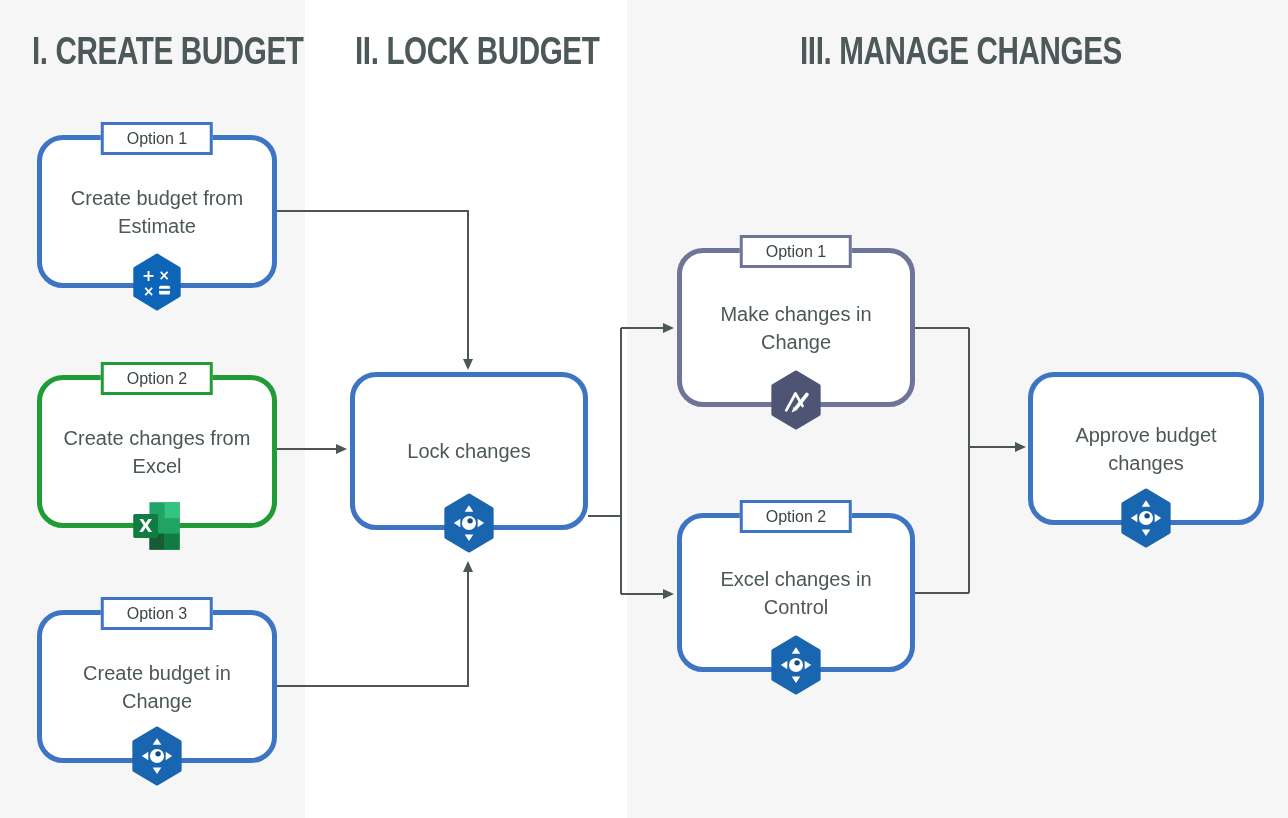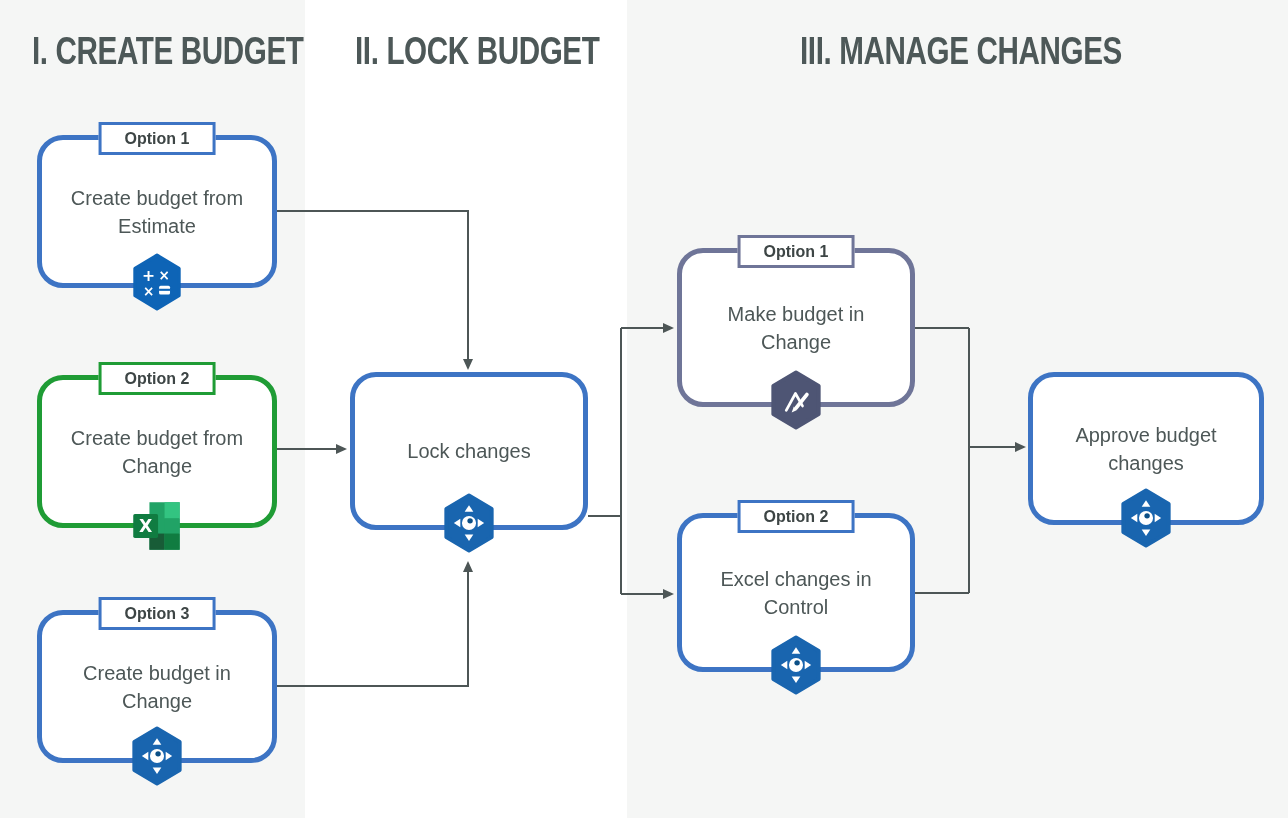--- a/index.html
+++ b/index.html
@@ -34,7 +34,7 @@
     box-sizing:border-box;height:33px;padding:0 23px;
     background:#ffffff;border:3px solid #3d74c4;
     font-size:16px;color:#3d4545;white-space:nowrap;
-    display:flex;align-items:center;justify-content:center;font-weight:bold;
+    display:flex;align-items:center;justify-content:center;
   }
   .icon{
     position:absolute;left:50%;bottom:-28px;transform:translateX(-50%);

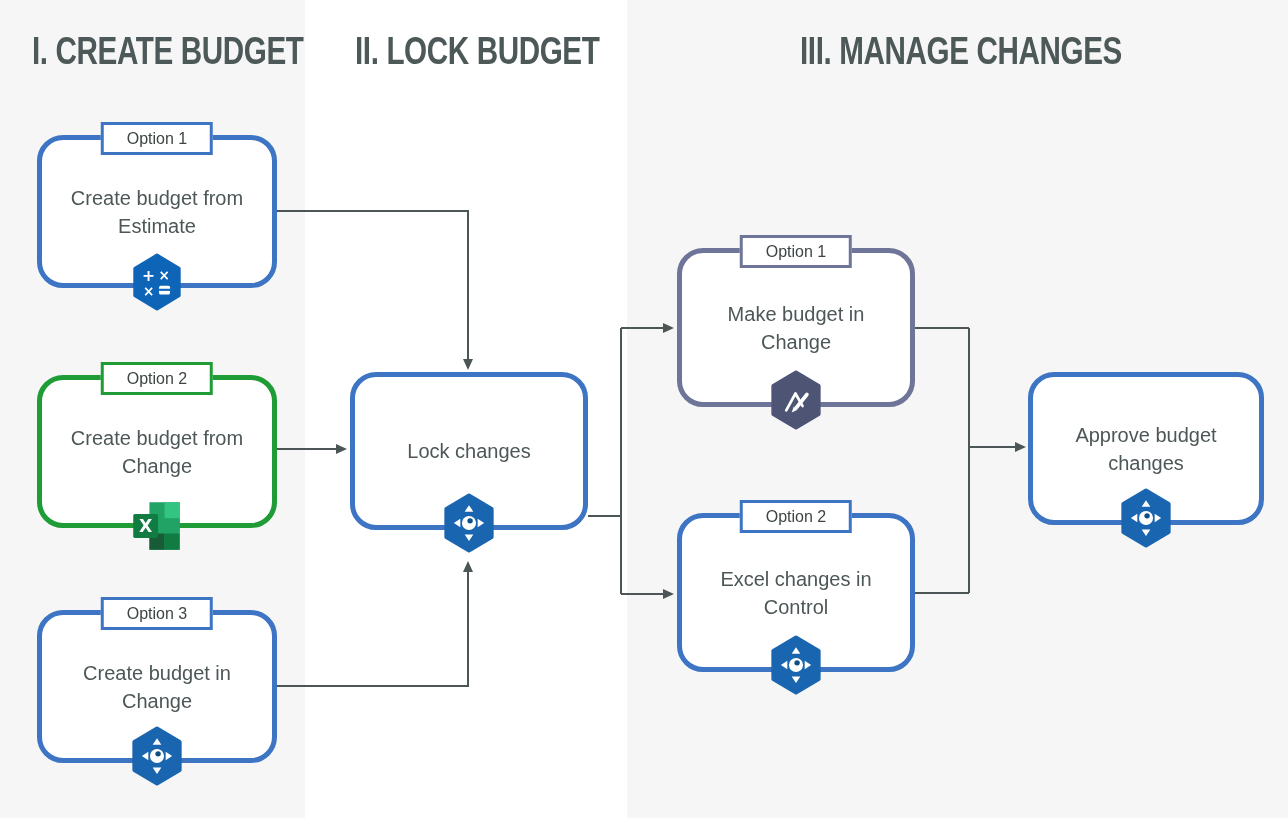--- a/index.html
+++ b/index.html
@@ -146,7 +146,7 @@
   <div class="tag" style="border-color: rgb(111, 117, 152);">
       <span>Option 1</span>
     </div>
-  <div class="label">Make budget in Change</div>
+  <div class="label">Make changes in Change</div>
   <div class="icon">
     <svg viewBox="0 0 96 110" width="52" height="60">
       <polygon points="48,4 90,29 90,81 48,106 6,81 6,29" fill="#4e5574" stroke="#4e5574" stroke-width="7" stroke-linejoin="round"></polygon>

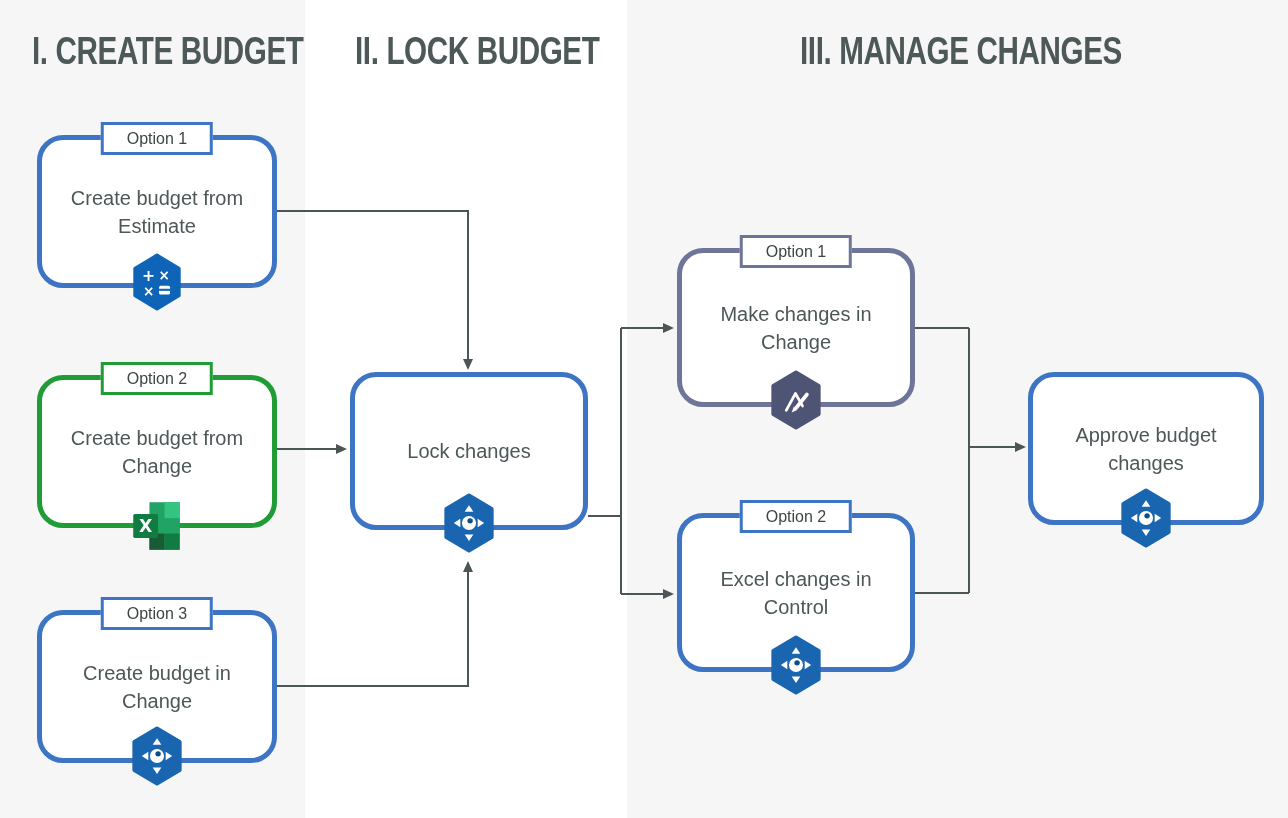--- a/index.html
+++ b/index.html
@@ -95,7 +95,7 @@
   <div class="tag" style="border-color: rgb(31, 156, 53);">
       <span>Option 2</span>
     </div>
-  <div class="label">Create budget from Change</div>
+  <div class="label">Create changes from Excel</div>
   <div class="icon">
     <svg viewBox="0 0 100 92" width="54" height="50">
       <rect x="36" y="2" width="56" height="88" fill="#21a366"></rect>

